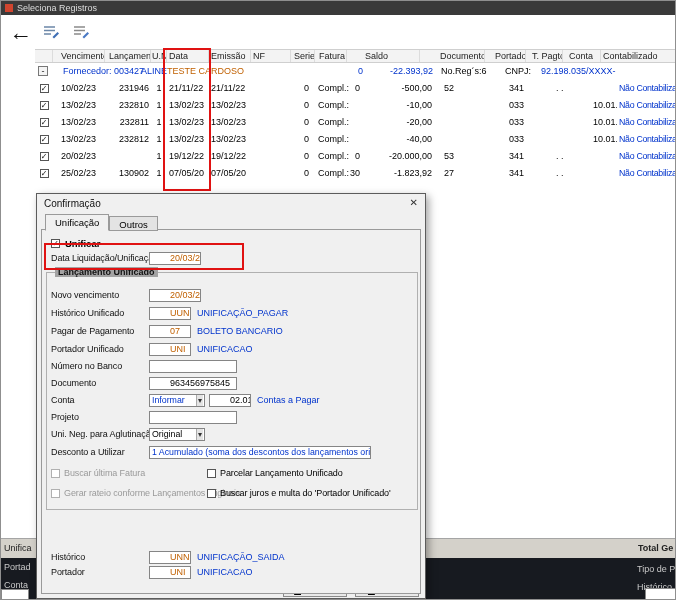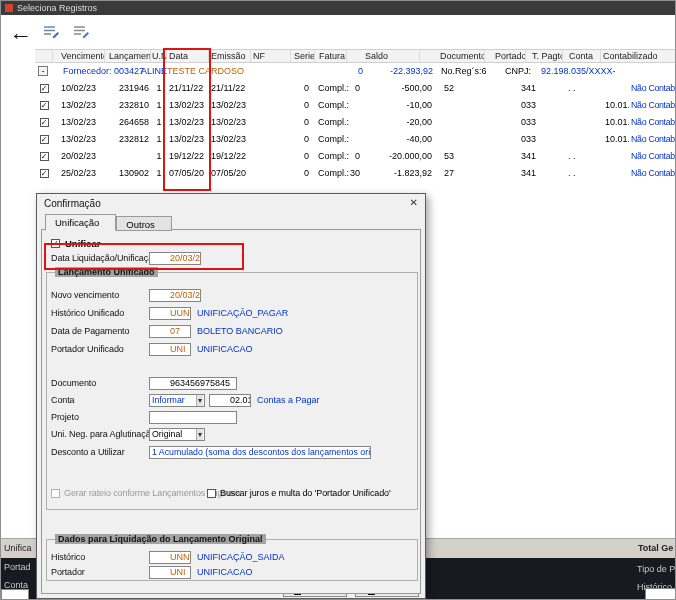--- a/index.html
+++ b/index.html
@@ -35,7 +35,7 @@
   .c-fatura{display:flex;justify-content:space-between;padding:0 3px;}
   .c-saldo{text-align:right;padding-right:4px;}
   .c-doc{padding-left:8px;}
-  .c-portador{padding-left:8px;margin-left:12px;}
+  .c-portador{padding-left:8px;}
   .c-tpagto{padding-left:14px;}
   .c-conta{padding-left:14px;}
   .c-contab{padding-left:2px;color:var(--blue);font-size:8.8px;letter-spacing:-0.3px;}

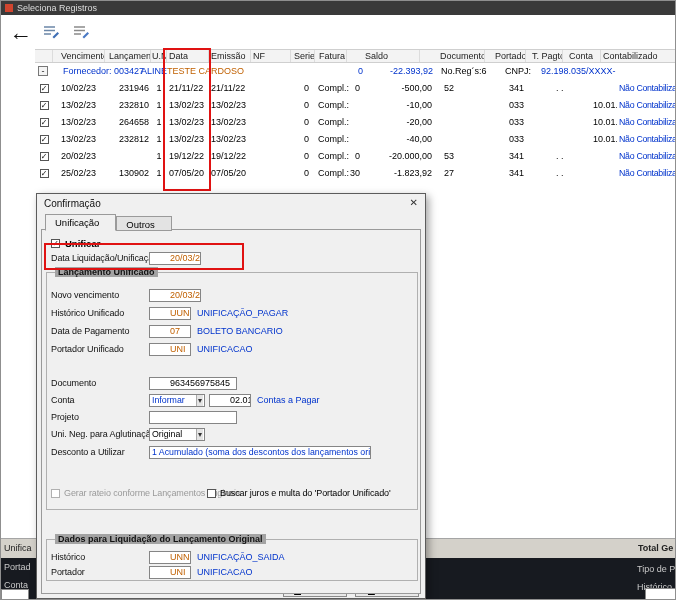--- a/index.html
+++ b/index.html
@@ -184,7 +184,7 @@
           <span class="cb">✓</span>
         </div>
         <div class="td c-venc" style="width: 52px;">13/02/23</div>
-        <div class="td c-lanc" style="width: 46px;">264658</div>
+        <div class="td c-lanc" style="width: 46px;">232811</div>
         <div class="td c-un" style="width: 16px;">1</div>
         <div class="td c-data" style="width: 42px;">13/02/23</div>
         <div class="td c-emissao" style="width: 42px;">13/02/23</div>

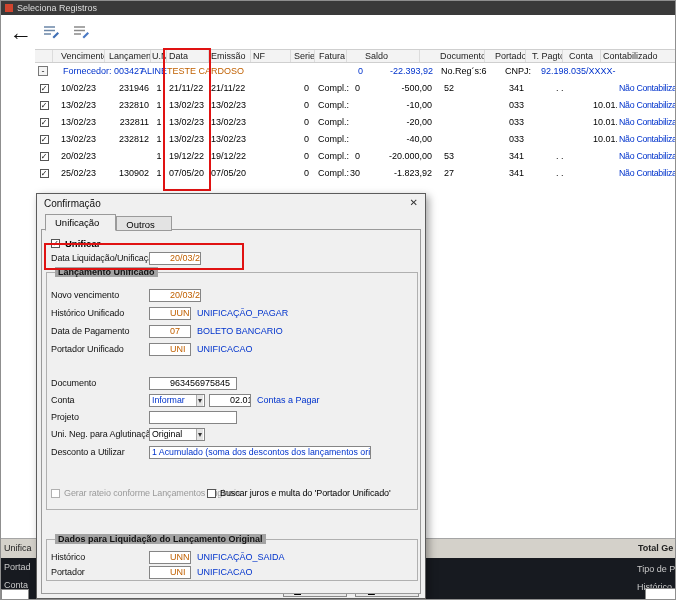--- a/index.html
+++ b/index.html
@@ -60,7 +60,7 @@
   .dlg-title{position:absolute;top:0;left:0;right:0;height:18px;display:flex;align-items:center;padding:0 7px;font-size:10px;color:#111;}
   .dlg-close{position:absolute;right:7px;top:3px;font-size:10px;color:#333;cursor:default;}
   .tabs{position:absolute;top:19px;left:8px;height:17px;display:flex;align-items:flex-end;z-index:3;}
-  .tab{font-size:9.5px;padding:2px 16px 2px 9px;border:1px solid #9a9a9a;background:#e3e3e3;position:relative;top:1px;height:15px;line-height:11px;}
+  .tab{font-size:9.5px;padding:2px 9px 2px 9px;border:1px solid #9a9a9a;background:#e3e3e3;position:relative;top:1px;height:15px;line-height:11px;}
   .tab.active{background:#f0f0f0;border-bottom:1px solid #f0f0f0;height:17px;z-index:4;}
   .tabpanel{position:absolute;left:4px;right:4px;top:35px;bottom:4px;border:1px solid #9a9a9a;background:#f0f0f0;z-index:1;}
   .drow{position:absolute;left:14px;right:12px;height:14px;display:flex;align-items:center;z-index:2;}

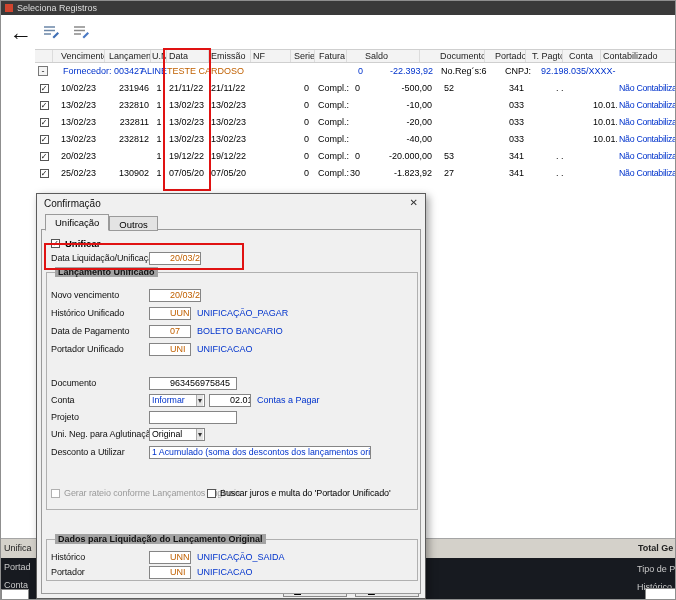--- a/index.html
+++ b/index.html
@@ -322,7 +322,7 @@
     </div>
 
     <div class="drow" style="top:130px">
-      <span class="flabel">Data de Pagamento</span>
+      <span class="flabel">Pagar de Pagamento</span>
       <span class="fin val-orange" style="width:22px">07</span>
       <span class="desc">BOLETO BANCARIO</span>
     </div>

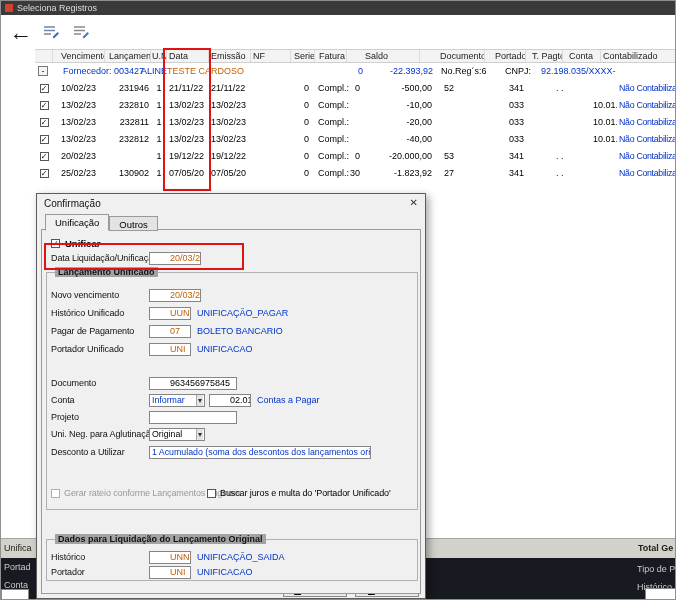--- a/index.html
+++ b/index.html
@@ -333,6 +333,10 @@
       <span class="desc">UNIFICACAO</span>
     </div>
 
+    <div class="drow" style="top:165px">
+      <span class="flabel">Número no Banco</span>
+      <span class="fin" style="width:88px"></span>
+    </div>
 
     <div class="drow" style="top:182px">
       <span class="flabel">Documento</span>

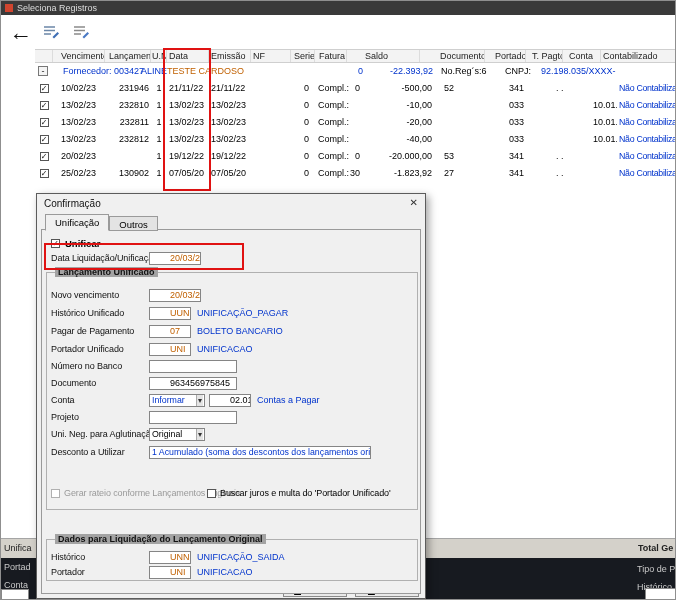--- a/index.html
+++ b/index.html
@@ -373,6 +373,16 @@
         </span>
     </div>
 
+    <div class="drow" style="top:272px">
+      <span class="cbgrp" style="width:156px">
+        <span class="cb dis"></span>
+        <span class="clab dislab">Buscar última Fatura</span>
+      </span>
+      <span class="cbgrp">
+        <span class="cb"></span>
+        <span class="clab">Parcelar Lançamento Unificado</span>
+      </span>
+    </div>
 
     <div class="drow" style="top:292px">
       <span class="cbgrp" style="width:156px">

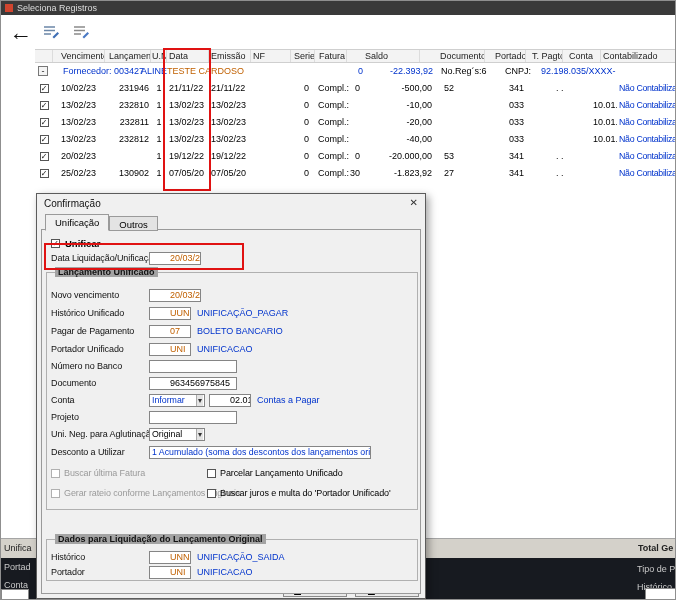--- a/index.html
+++ b/index.html
@@ -395,9 +395,6 @@
       </span>
     </div>
 
-    <div class="gbox" style="left:9px;top:345px;width:372px;height:42px">
-      <span class="gtitle">Dados para Liquidação do Lançamento Original</span>
-    </div>
 
     <div class="drow" style="top:356px">
       <span class="flabel">Histórico</span>

